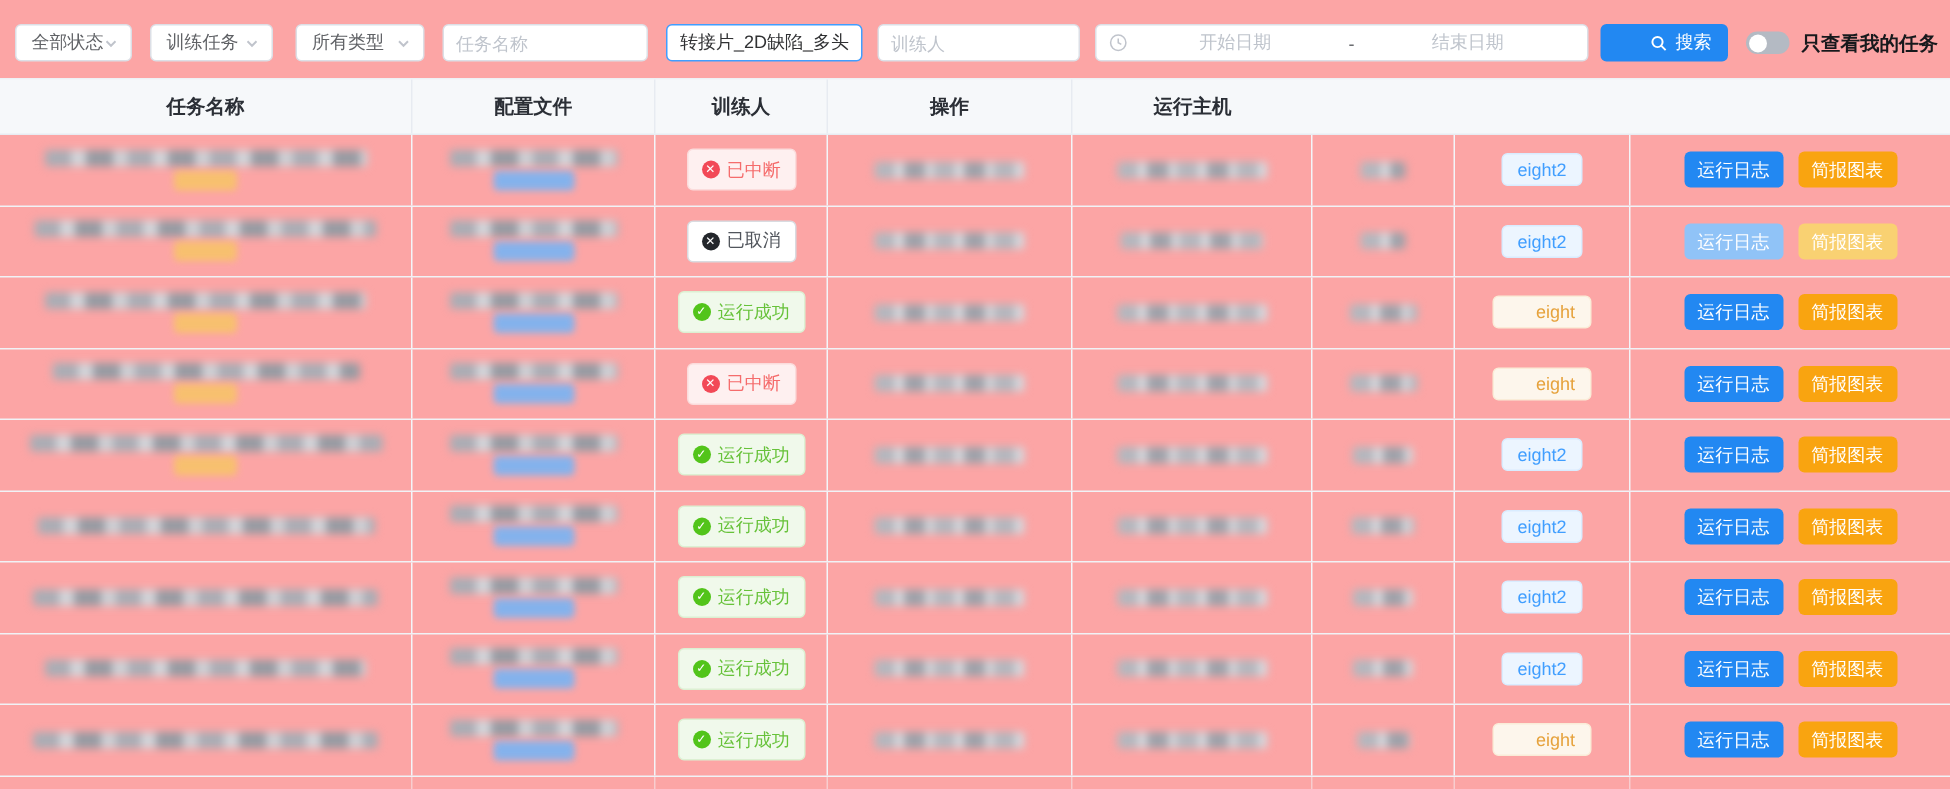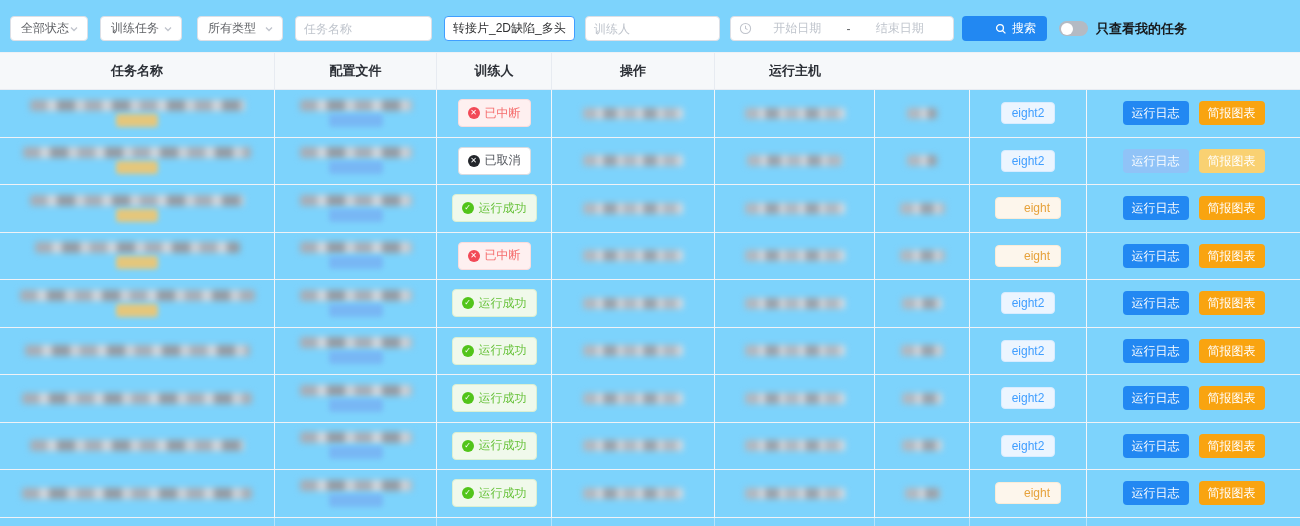--- a/index.html
+++ b/index.html
@@ -5,7 +5,7 @@
   * { margin:0; padding:0; box-sizing:border-box; }
   html,body { background:#fff; }
   body { font-family:"Liberation Sans","DejaVu Sans",sans-serif; }
-  .page { position:relative; width:1300px; height:526px; background:#7dd3fc; overflow:hidden; }
+  .page { position:relative; width:1300px; height:526px; background:#fca5a5; overflow:hidden; }
 
   
   .filterbar { display:flex; align-items:center; padding:11px 0 0 10px; height:46px; }

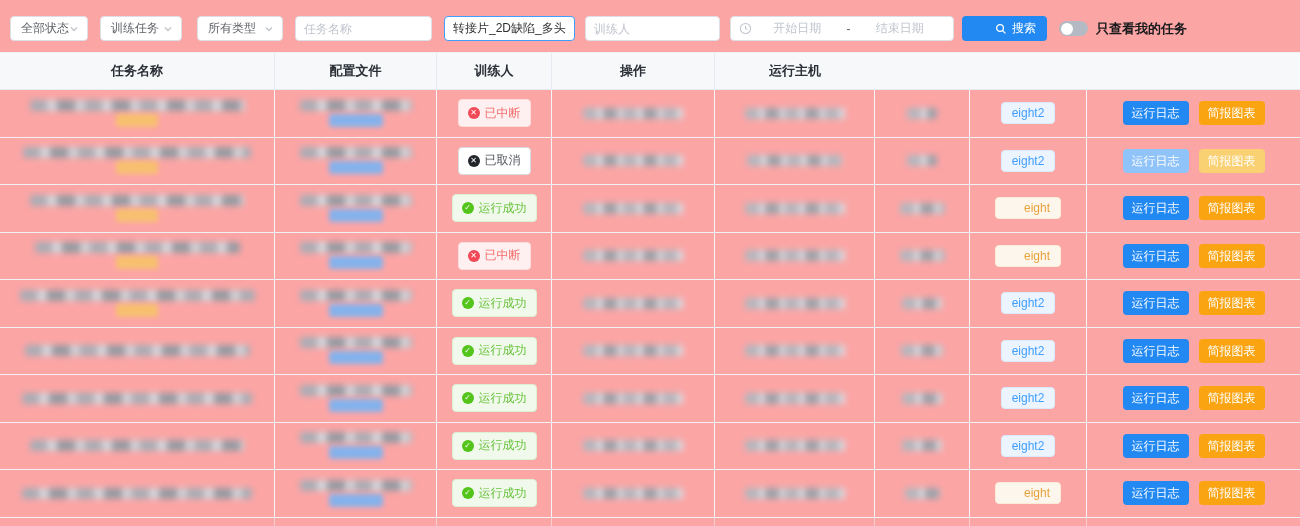--- a/index.html
+++ b/index.html
@@ -111,7 +111,7 @@
     <input class="inp" style="width: 137px; margin-right: 12px;" placeholder="任务名称">
     <input class="inp focused" style="width: 131px; margin-right: 10px;" value="转接片_2D缺陷_多头模型">
     <input class="inp" style="width: 135px; margin-right: 10px;" placeholder="训练人">
-    <div class="daterange" style="width:224px; margin-right:8px;">
+    <div class="daterange" style="width:329px; margin-right:8px;">
       <svg class="clock" viewBox="0 0 14 14">
           <circle cx="7" cy="7" r="5.5" fill="none" stroke="#c0c4cc" stroke-width="1.1"></circle>
           <polyline points="7,4 7,7 9.2,8.2" fill="none" stroke="#c0c4cc" stroke-width="1.1"></polyline>

